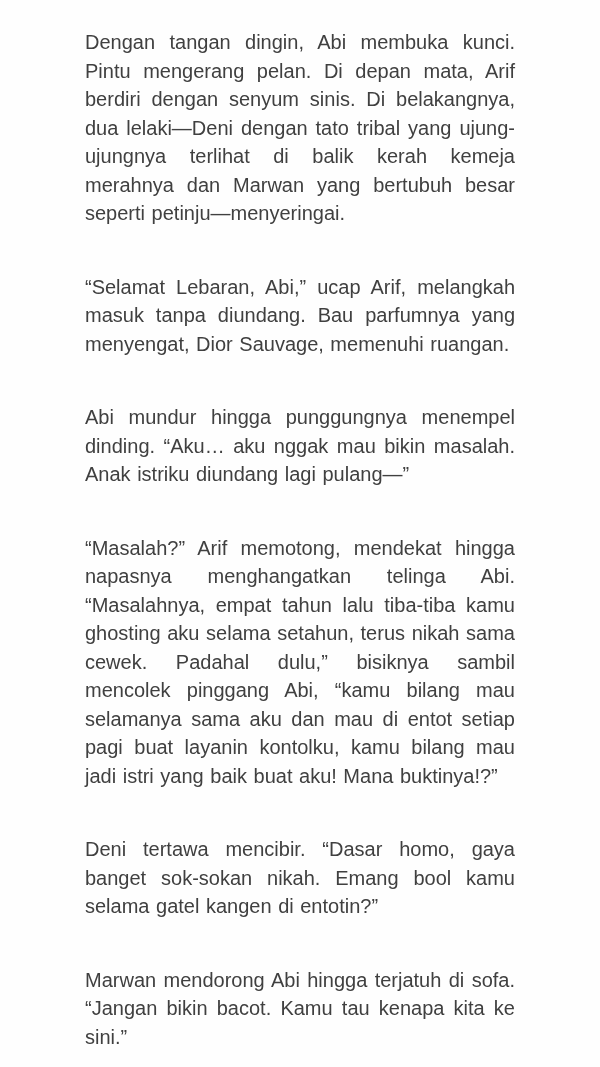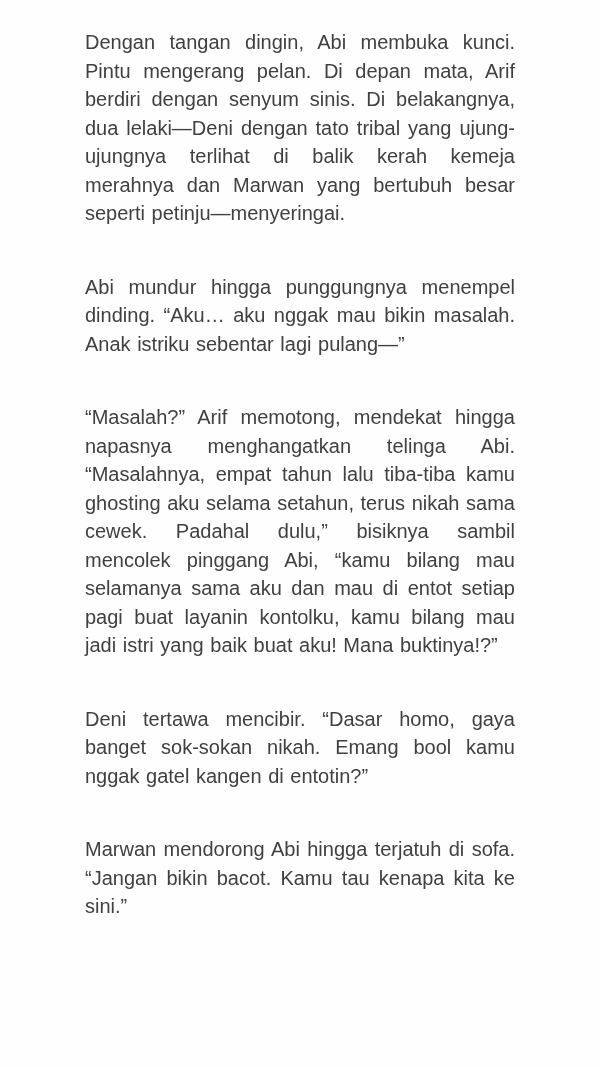--- a/index.html
+++ b/index.html
@@ -35,6 +35,7 @@
 
 <main class="page">
   <p class="para">Dengan tangan dingin, Abi membuka kunci. Pintu mengerang pelan. Di depan mata, Arif berdiri dengan senyum sinis. Di belakangnya, dua lelaki—Deni dengan tato tribal yang ujung-ujungnya terlihat di balik kerah kemeja merahnya dan Marwan yang bertubuh besar seperti petinju—menyeringai.</p>
+  <p class="para">“Selamat Lebaran, Abi,” ucap Arif, melangkah masuk tanpa diundang. Bau parfumnya yang menyengat, Dior Sauvage, memenuhi ruangan.</p>
   <p class="para">Abi mundur hingga punggungnya menempel dinding. “Aku… aku nggak mau bikin masalah. Anak istriku sebentar lagi pulang—”</p>
   <p class="para">“Masalah?” Arif memotong, mendekat hingga napasnya menghangatkan telinga Abi. “Masalahnya, empat tahun lalu tiba-tiba kamu ghosting aku selama setahun, terus nikah sama cewek. Padahal dulu,” bisiknya sambil mencolek pinggang Abi, “kamu bilang mau selamanya sama aku dan mau di entot setiap pagi buat layanin kontolku, kamu bilang mau jadi istri yang baik buat aku! Mana buktinya!?”</p>
   <p class="para">Deni tertawa mencibir. “Dasar homo, gaya banget sok-sokan nikah. Emang bool kamu nggak gatel kangen di entotin?”</p>

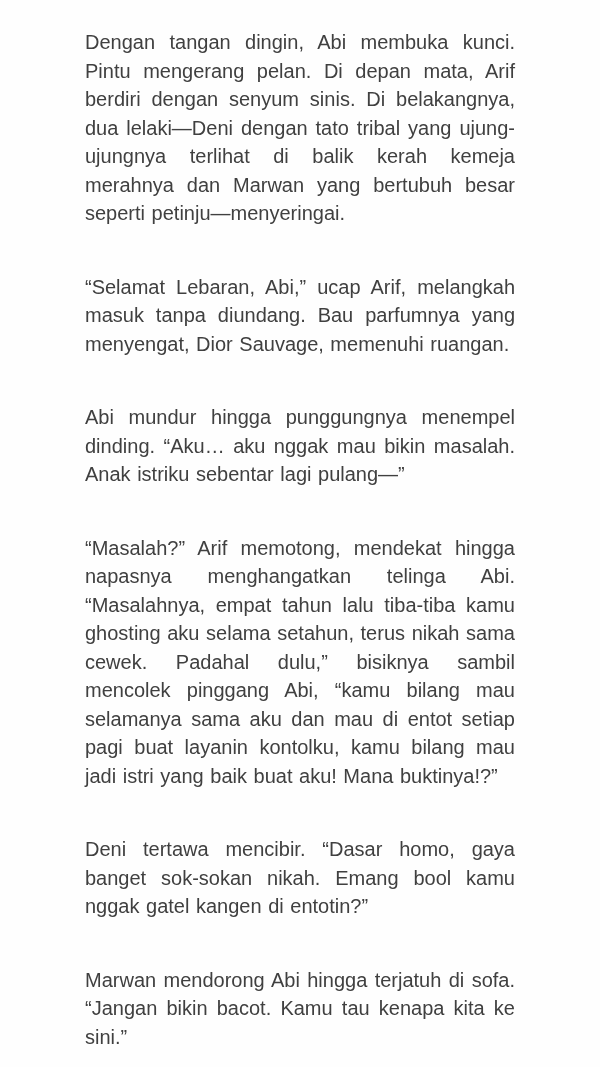--- a/index.html
+++ b/index.html
@@ -36,7 +36,7 @@
 <main class="page">
   <p class="para">Dengan tangan dingin, Abi membuka kunci. Pintu mengerang pelan. Di depan mata, Arif berdiri dengan senyum sinis. Di belakangnya, dua lelaki—Deni dengan tato tribal yang ujung-ujungnya terlihat di balik kerah kemeja merahnya dan Marwan yang bertubuh besar seperti petinju—menyeringai.</p>
   <p class="para">“Selamat Lebaran, Abi,” ucap Arif, melangkah masuk tanpa diundang. Bau parfumnya yang menyengat, Dior Sauvage, memenuhi ruangan.</p>
-  <p class="para">Abi mundur hingga punggungnya menempel dinding. “Aku… aku nggak mau bikin masalah. Anak istriku sebentar lagi pulang—”</p>
+  <p class="para">Abi mundur hingga punggungnya menempel dinding. “Aku… aku nggak mau bikin masalah. Anak istriku diundang lagi pulang—”</p>
   <p class="para">“Masalah?” Arif memotong, mendekat hingga napasnya menghangatkan telinga Abi. “Masalahnya, empat tahun lalu tiba-tiba kamu ghosting aku selama setahun, terus nikah sama cewek. Padahal dulu,” bisiknya sambil mencolek pinggang Abi, “kamu bilang mau selamanya sama aku dan mau di entot setiap pagi buat layanin kontolku, kamu bilang mau jadi istri yang baik buat aku! Mana buktinya!?”</p>
   <p class="para">Deni tertawa mencibir. “Dasar homo, gaya banget sok-sokan nikah. Emang bool kamu nggak gatel kangen di entotin?”</p>
   <p class="para">Marwan mendorong Abi hingga terjatuh di sofa. “Jangan bikin bacot. Kamu tau kenapa kita ke sini.”</p>

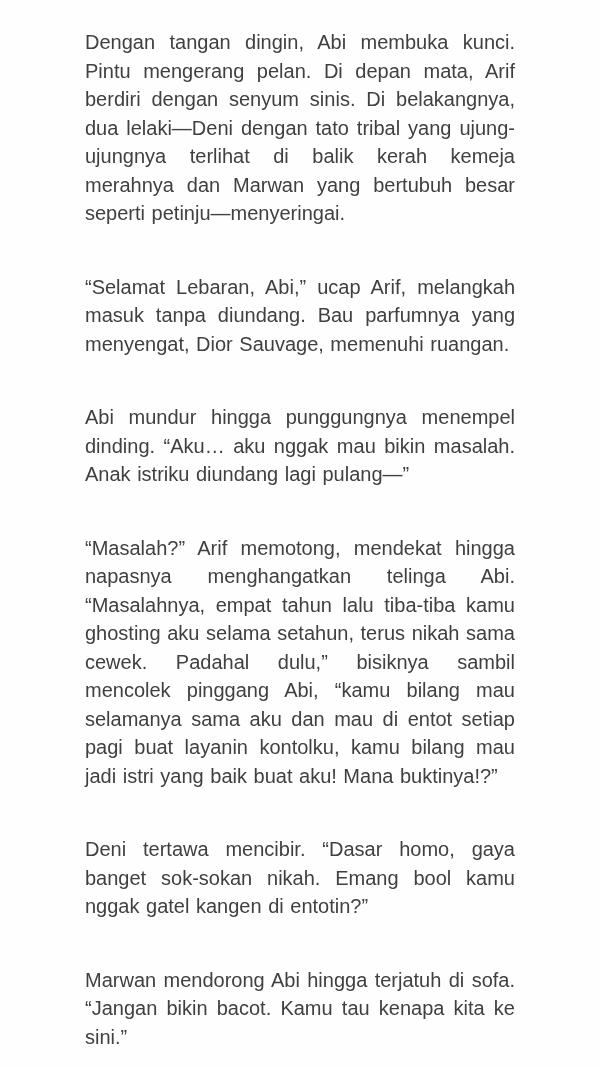--- a/index.html
+++ b/index.html
@@ -38,7 +38,7 @@
   <p class="para">“Selamat Lebaran, Abi,” ucap Arif, melangkah masuk tanpa diundang. Bau parfumnya yang menyengat, Dior Sauvage, memenuhi ruangan.</p>
   <p class="para">Abi mundur hingga punggungnya menempel dinding. “Aku… aku nggak mau bikin masalah. Anak istriku diundang lagi pulang—”</p>
   <p class="para">“Masalah?” Arif memotong, mendekat hingga napasnya menghangatkan telinga Abi. “Masalahnya, empat tahun lalu tiba-tiba kamu ghosting aku selama setahun, terus nikah sama cewek. Padahal dulu,” bisiknya sambil mencolek pinggang Abi, “kamu bilang mau selamanya sama aku dan mau di entot setiap pagi buat layanin kontolku, kamu bilang mau jadi istri yang baik buat aku! Mana buktinya!?”</p>
-  <p class="para">Deni tertawa mencibir. “Dasar homo, gaya banget sok-sokan nikah. Emang bool kamu nggak gatel kangen di entotin?”</p>
+  <p class="para">Deni tertawa mencibir. “Dasar homo, gaya banget sok-sokan nikah. Emang bool kamu selama gatel kangen di entotin?”</p>
   <p class="para">Marwan mendorong Abi hingga terjatuh di sofa. “Jangan bikin bacot. Kamu tau kenapa kita ke sini.”</p>
 </main>
 

